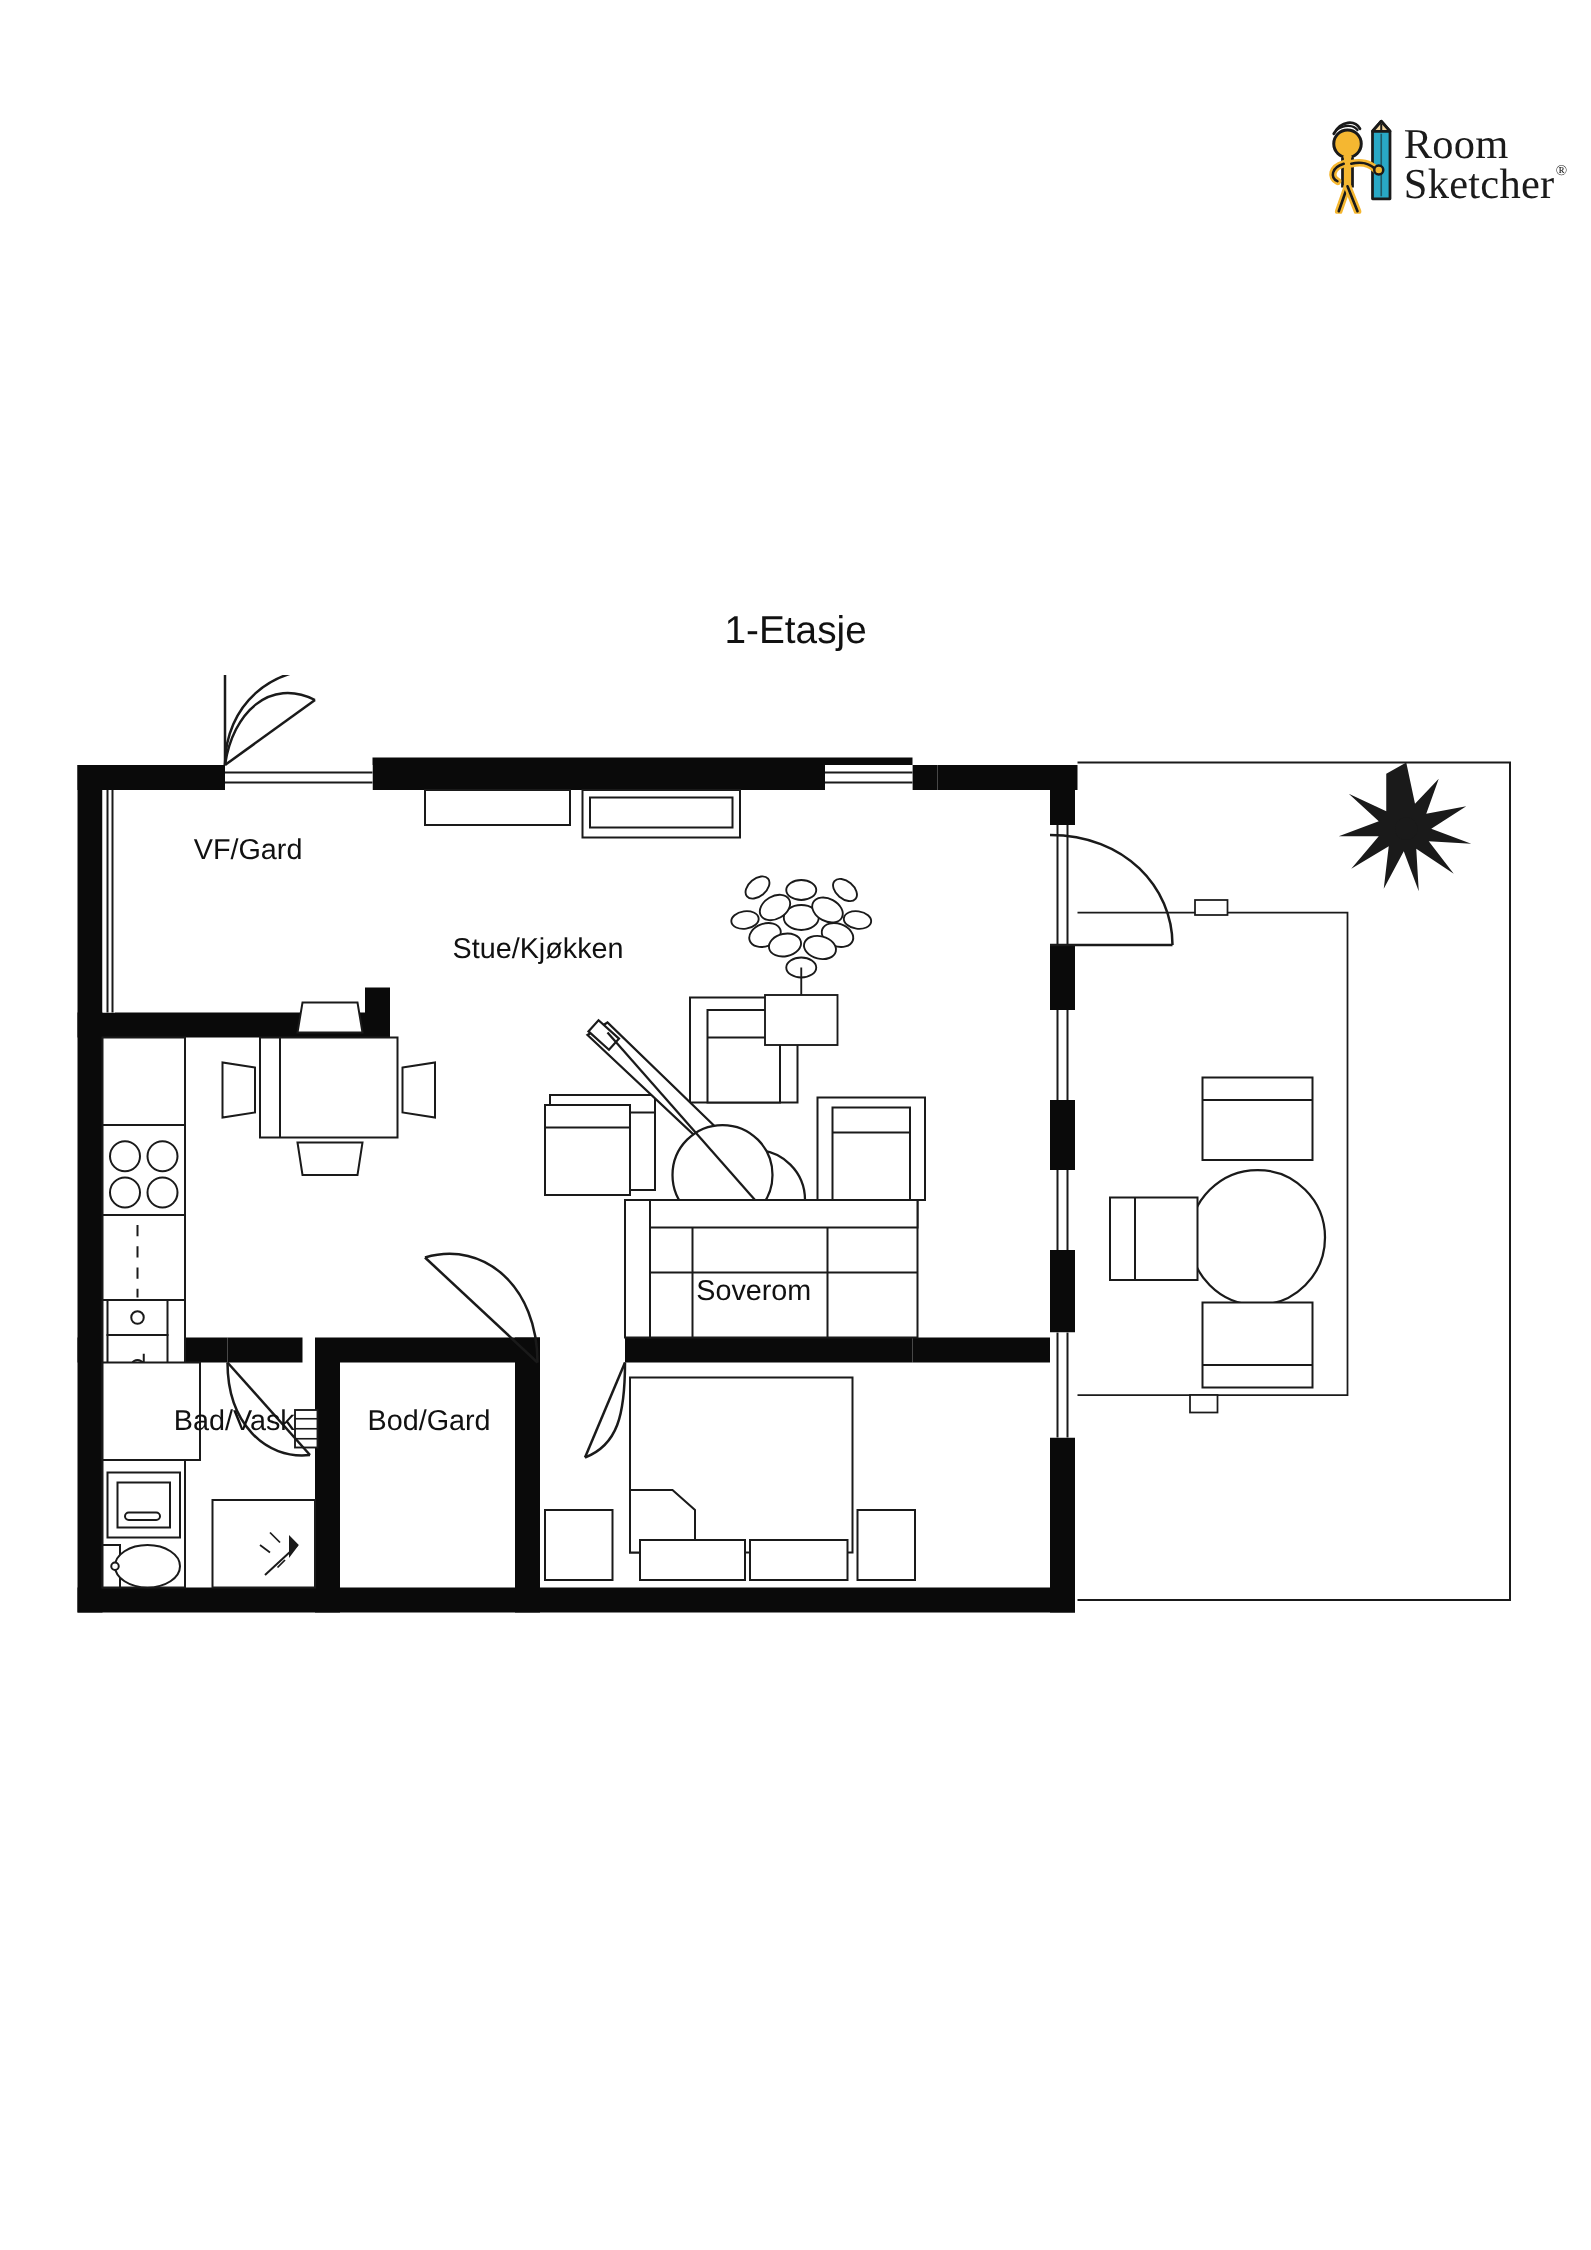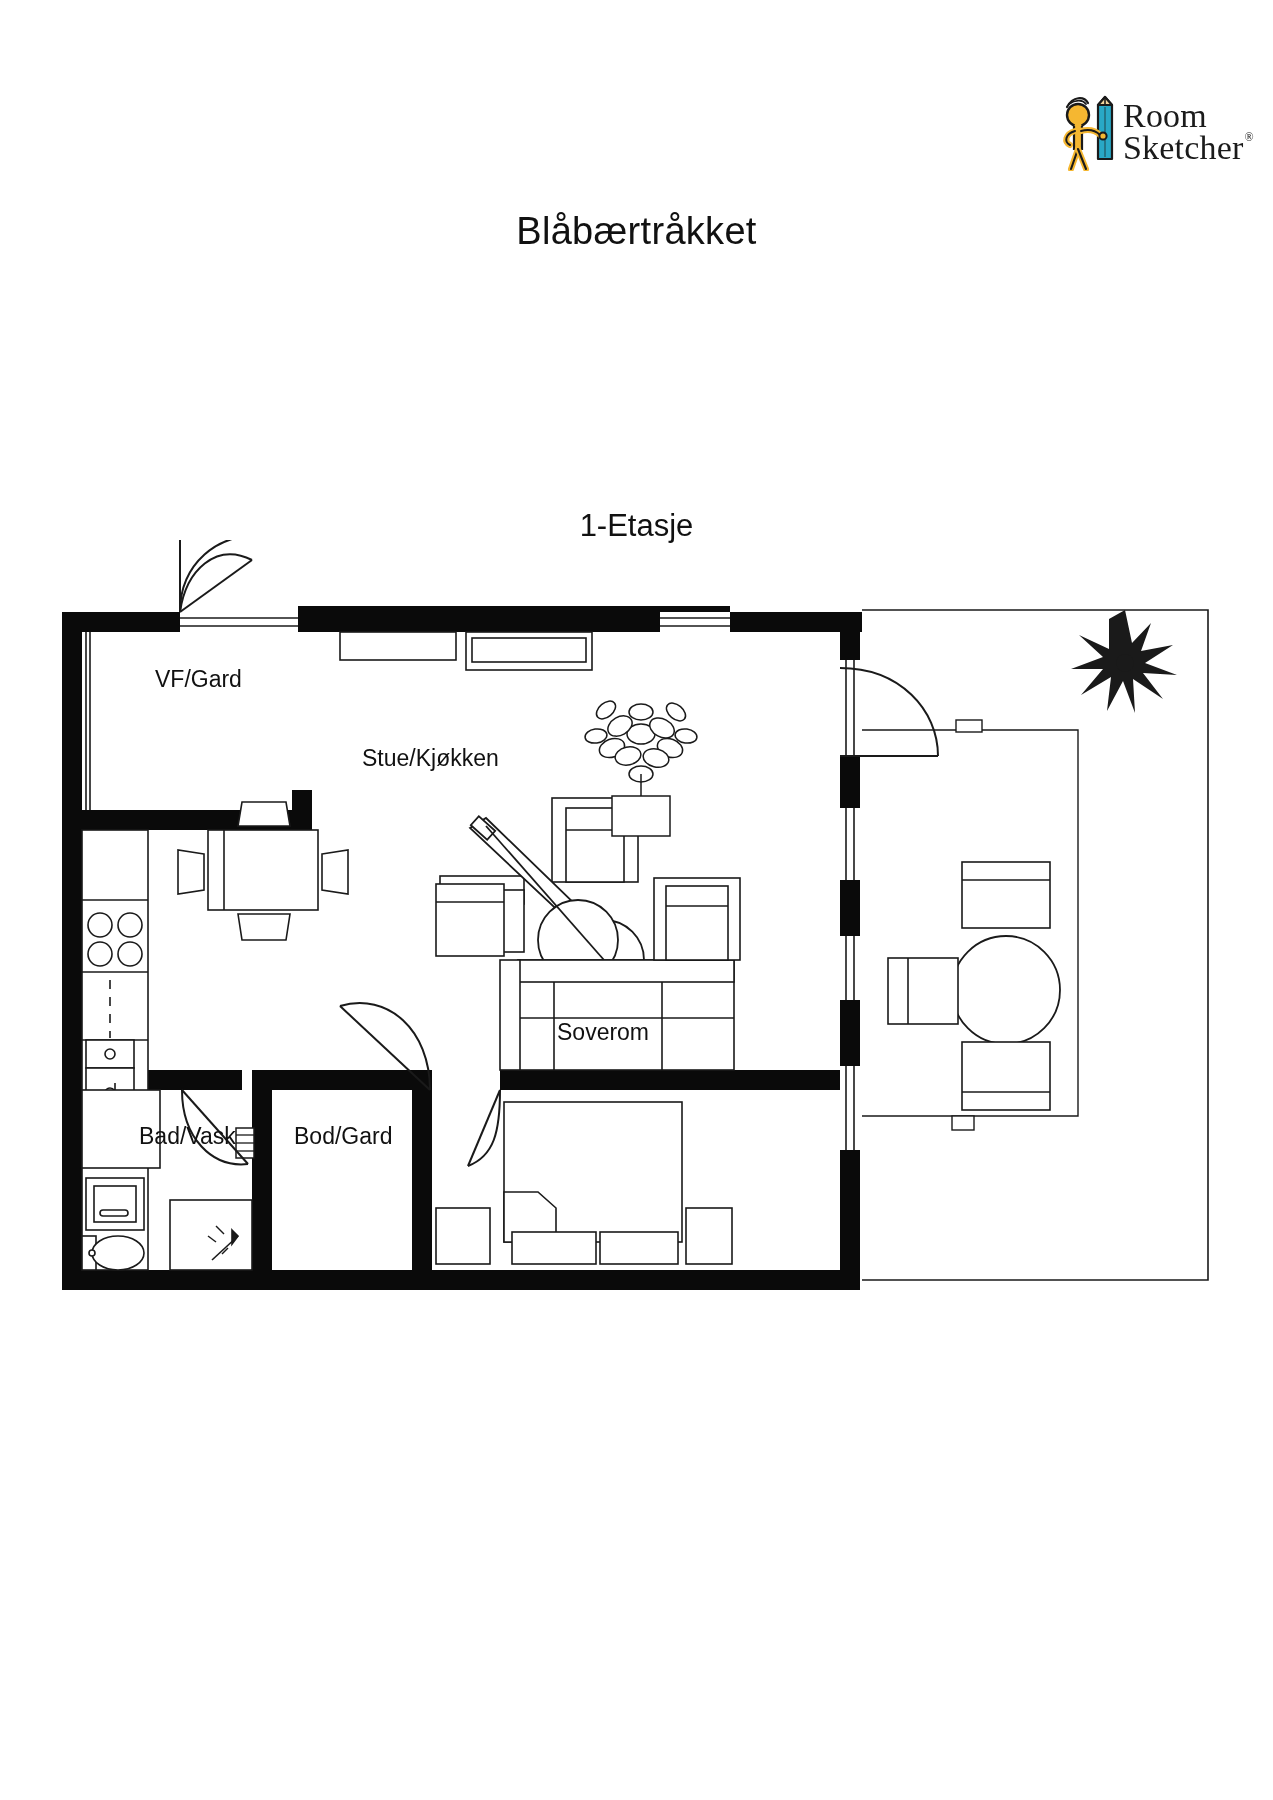--- a/index.html
+++ b/index.html
@@ -126,7 +126,6 @@
     </div>
   </div>
 
-  <div id="plan-title">Blåbærtråkket</div>
   <div id="floor-title">1-Etasje</div>
 
   <div id="plan-wrap">

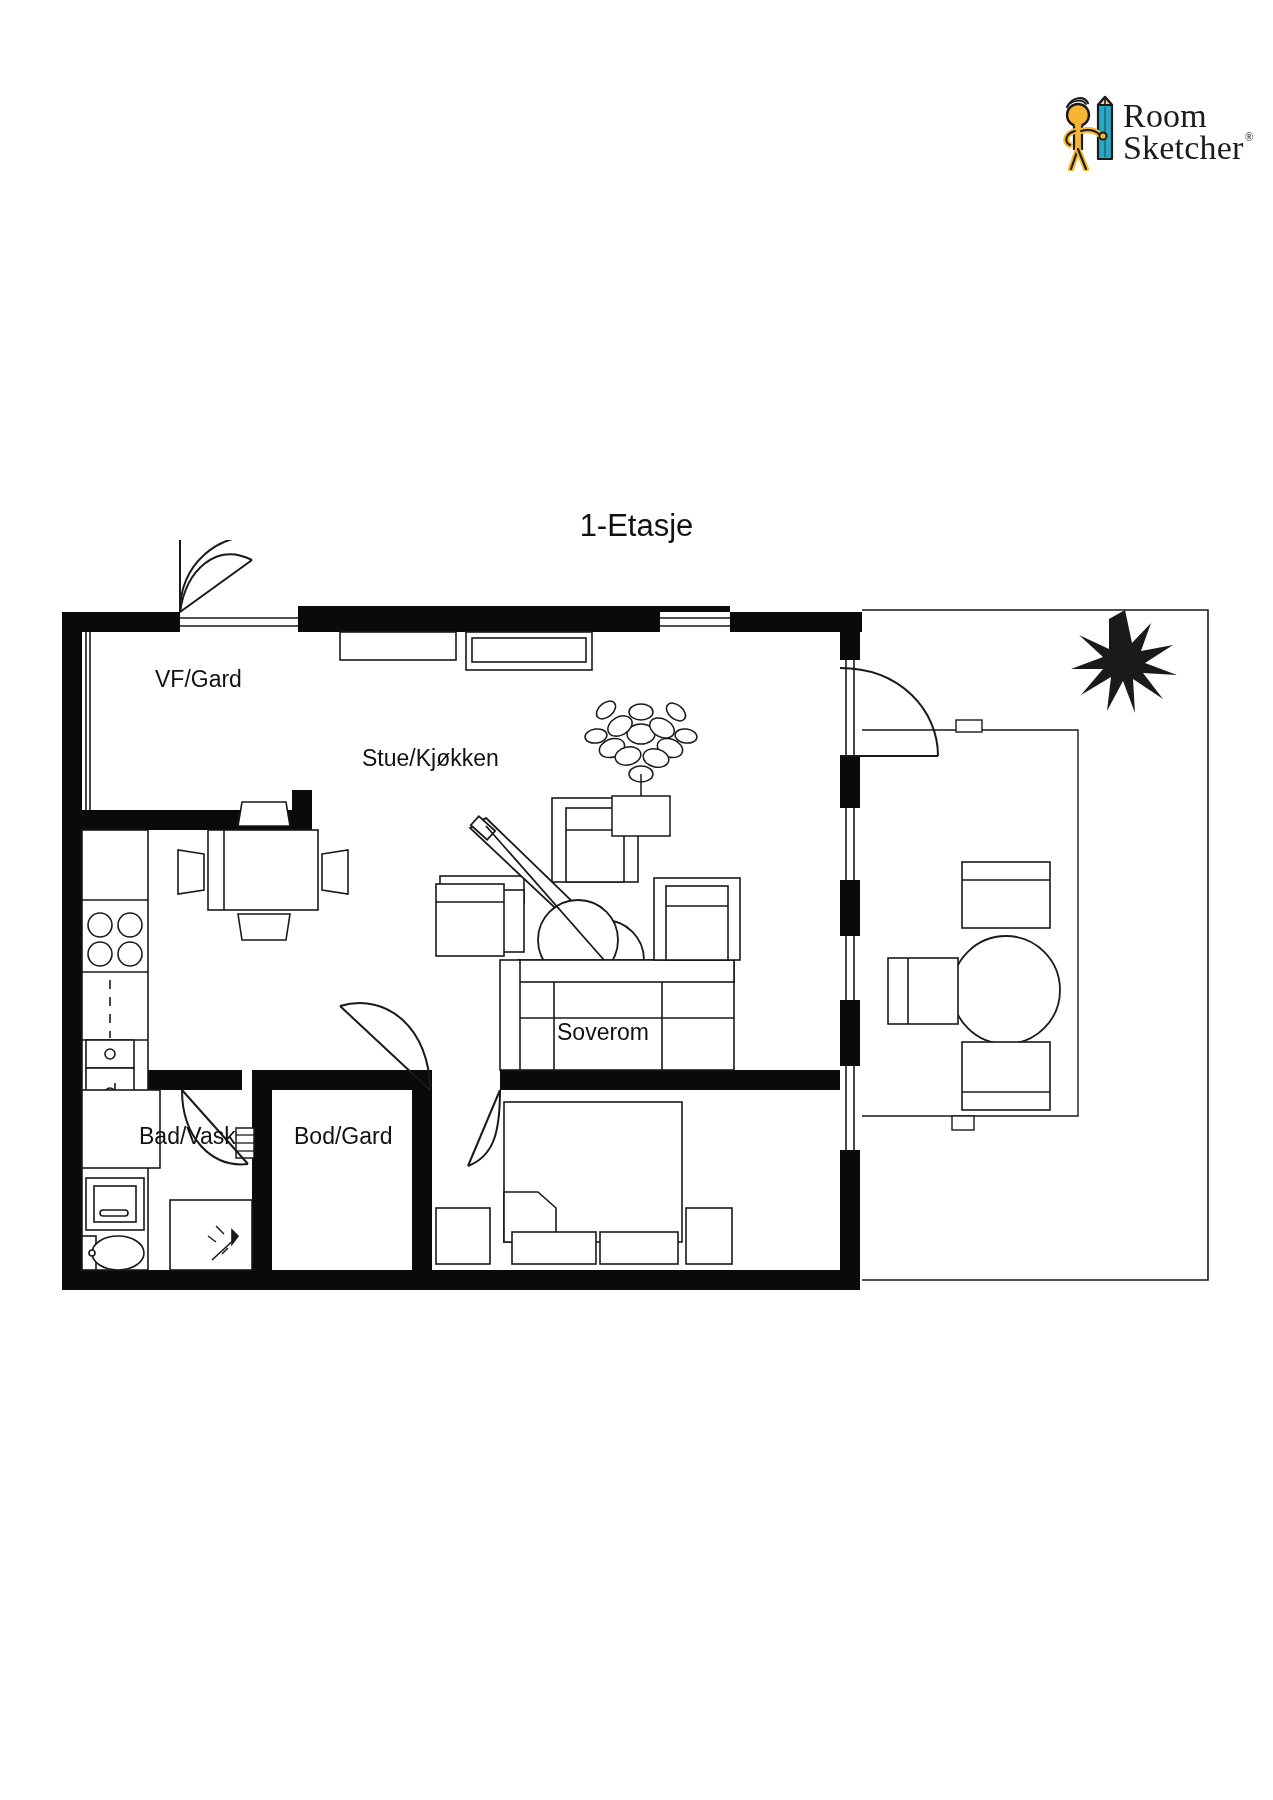--- a/index.html
+++ b/index.html
@@ -65,7 +65,6 @@
     text-align: center;
     font-size: 31px;
     color: #111111;
-    margin-top: 22px;
   }
 
   

